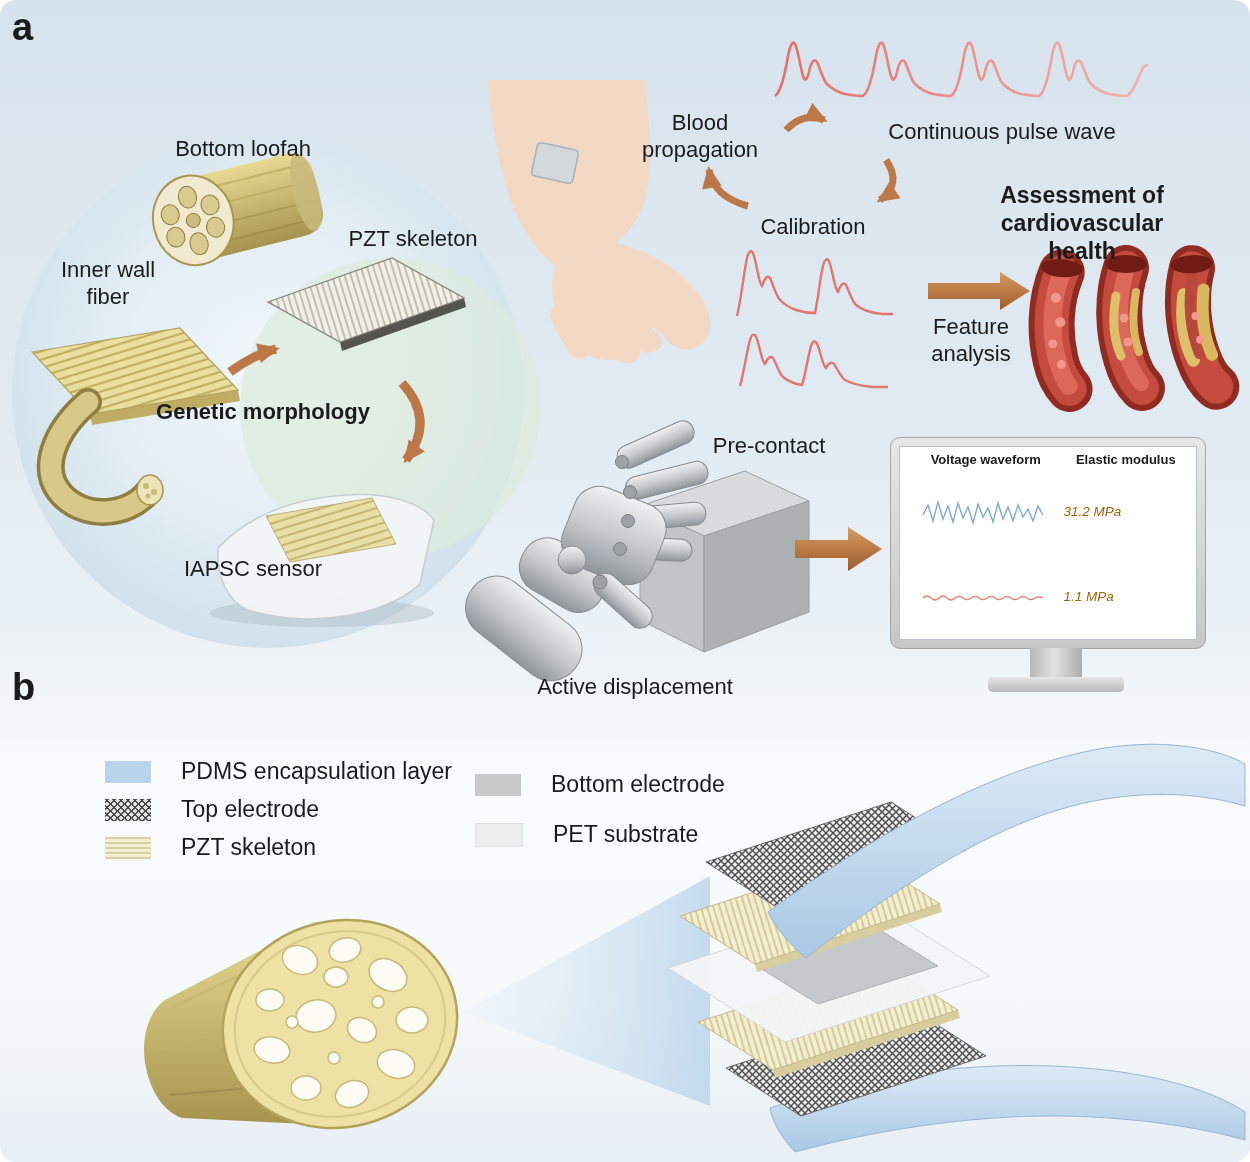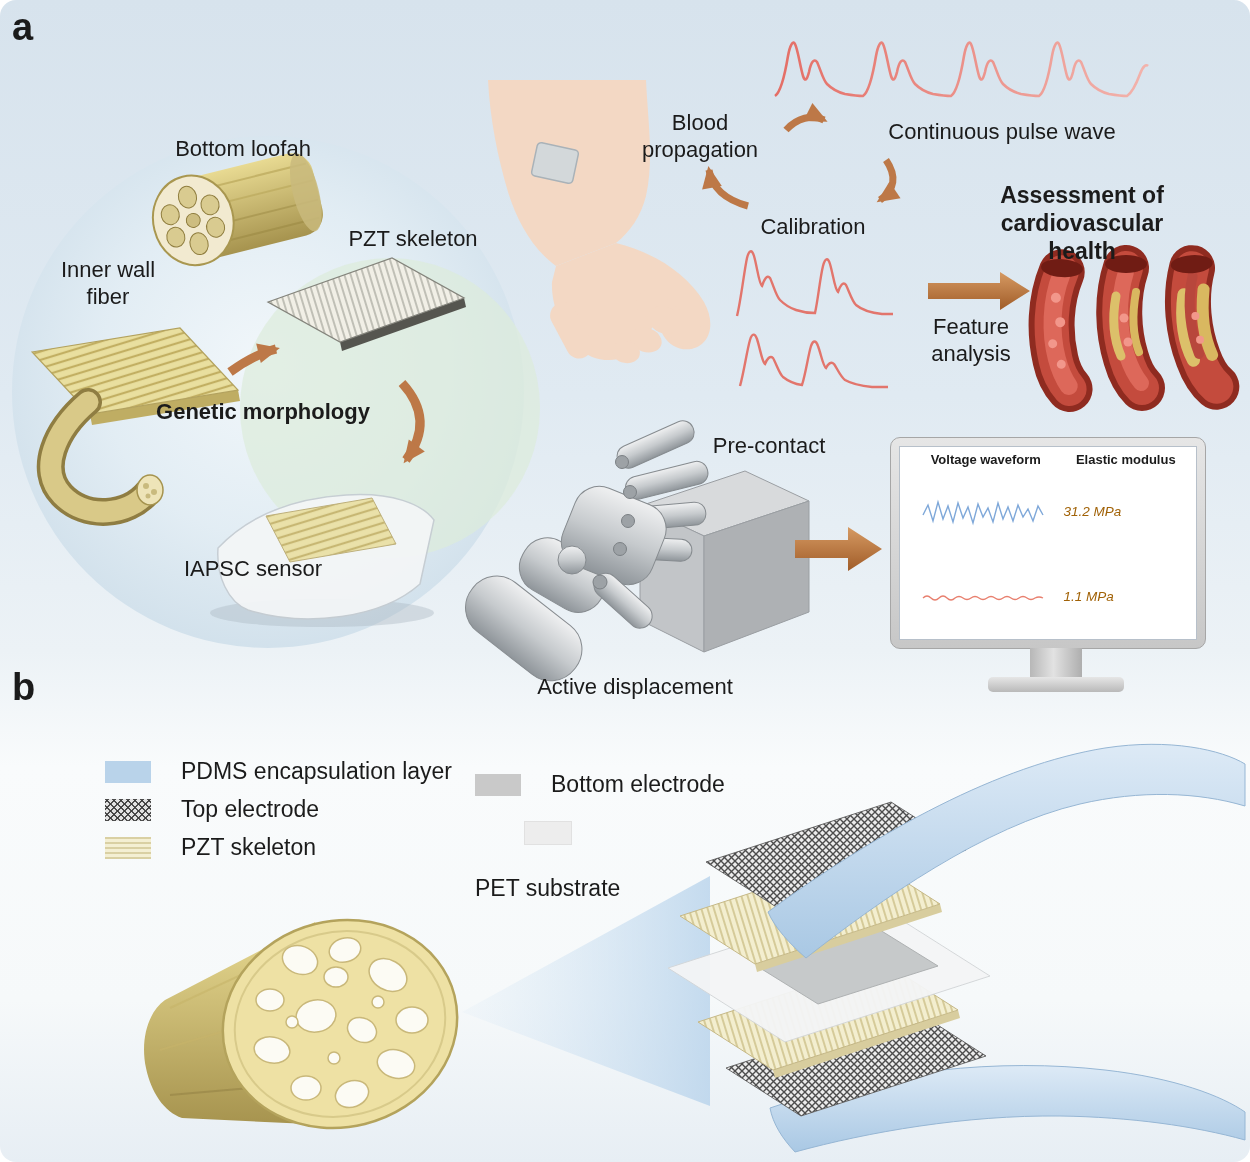--- a/index.html
+++ b/index.html
@@ -352,7 +352,7 @@
     <span class="swatch swatch-bottom-electrode"></span>
     <span>Bottom electrode</span>
   </div>
-  <div class="legend-item" style="left:475px;top:821px;flex-direction:column;">
+  <div class="legend-item" style="left:475px;top:821px;">
     <span class="swatch swatch-pet"></span>
     <span>PET substrate</span>
   </div>

